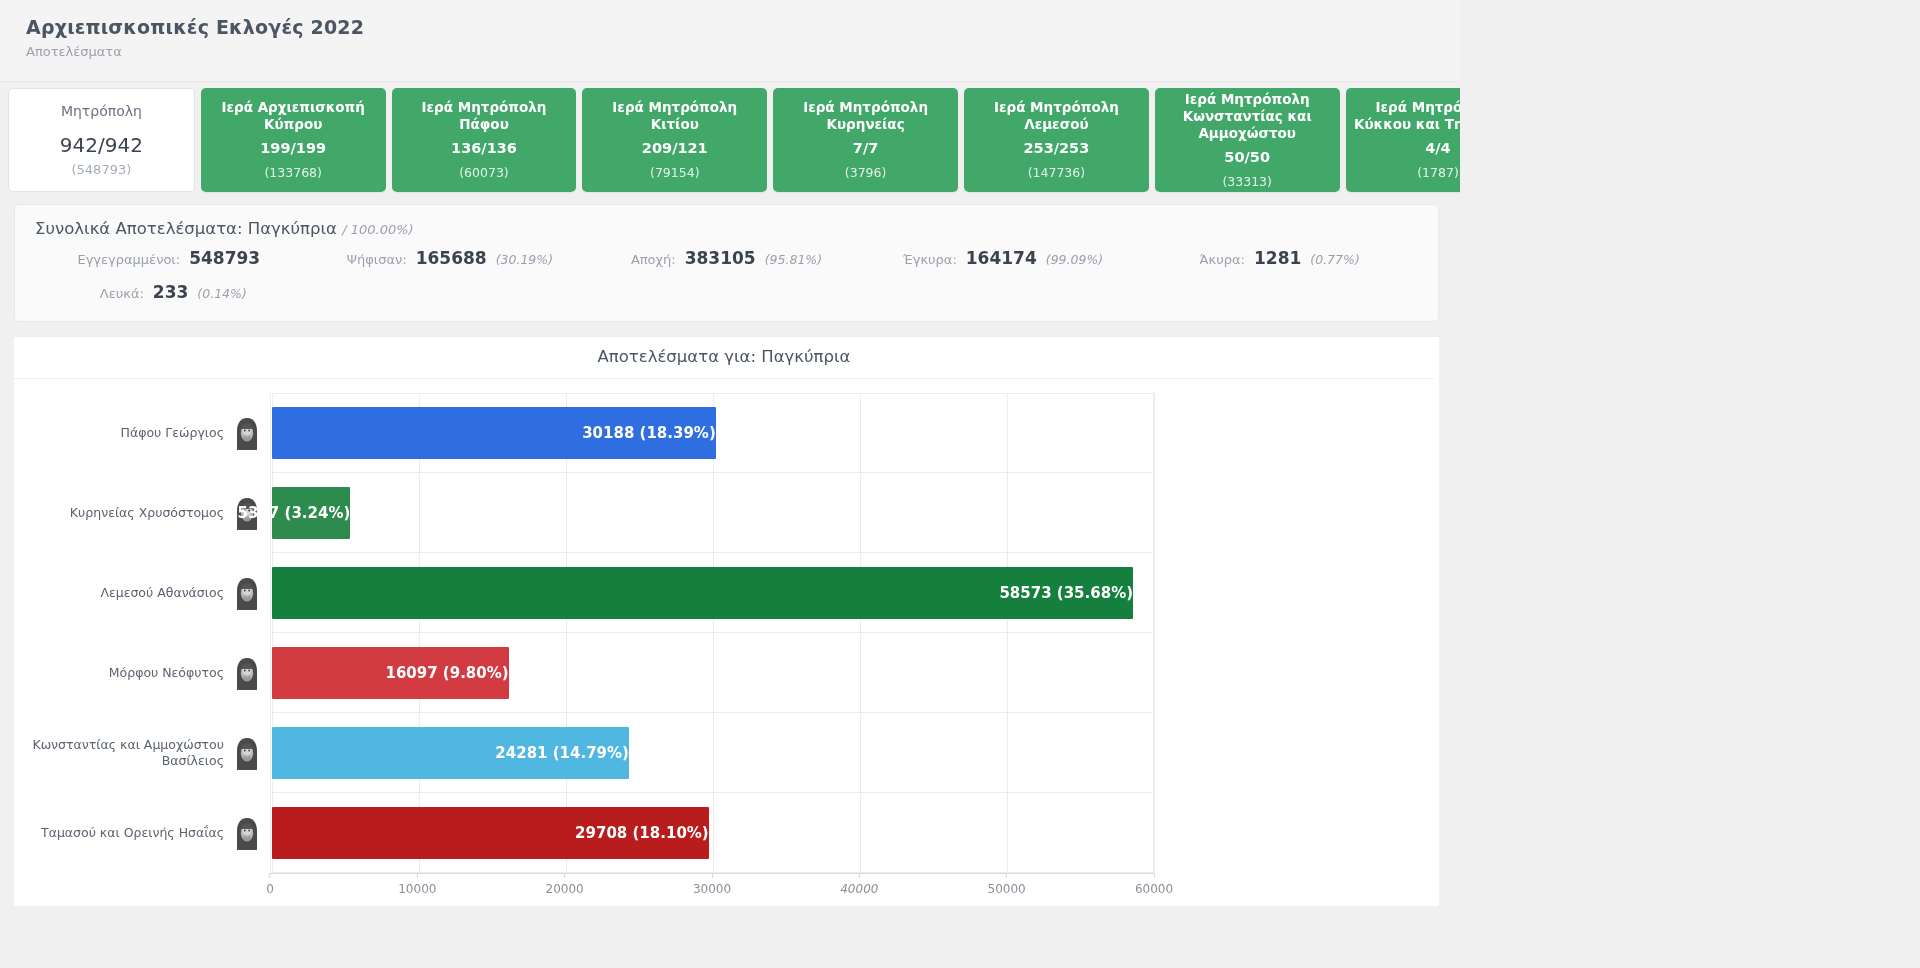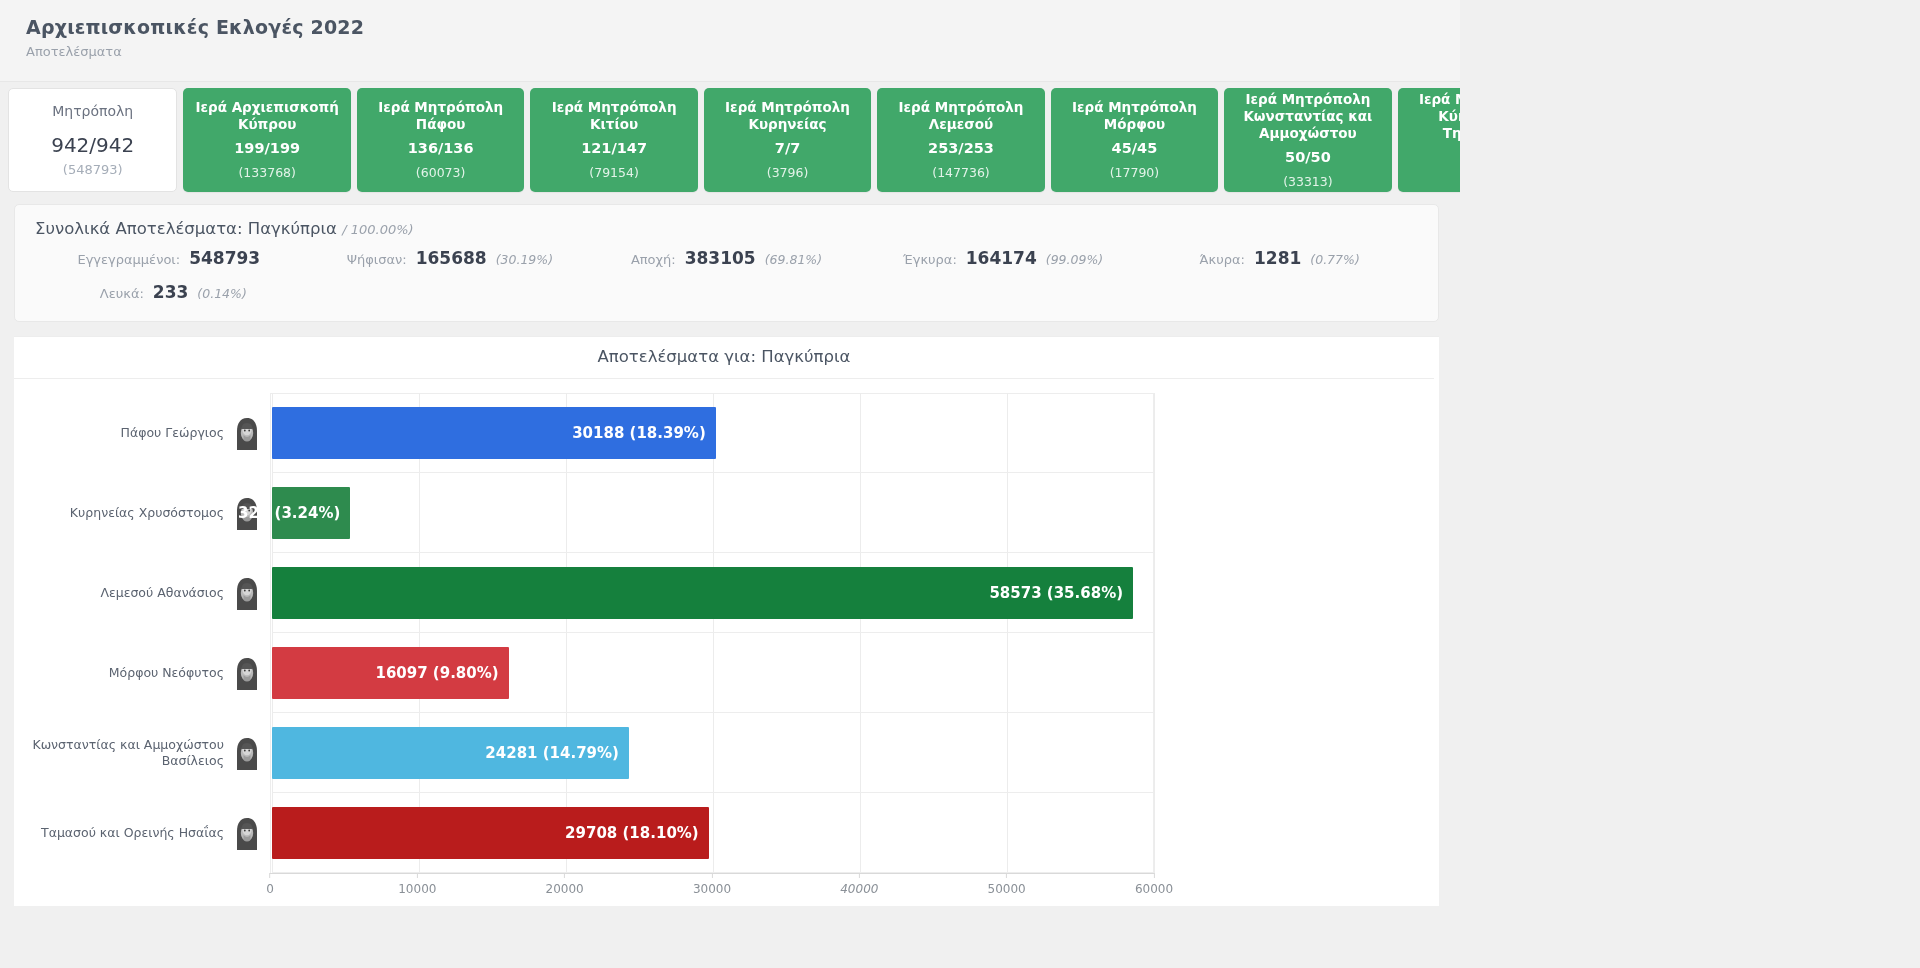--- a/index.html
+++ b/index.html
@@ -291,11 +291,6 @@
       <div class="t-name">Ιερά Μητρόπολη Λεμεσού</div>
       <div class="t-count">253/253</div>
       <div class="t-reg">(147736)</div>
-    </div>
-    <div class="tab">
-      <div class="t-name">Ιερά Μητρόπολη Μόρφου</div>
-      <div class="t-count">45/45</div>
-      <div class="t-reg">(17790)</div>
     </div>
     <div class="tab">
       <div class="t-name">Ιερά Μητρόπολη Κωνσταντίας και Αμμοχώστου</div>

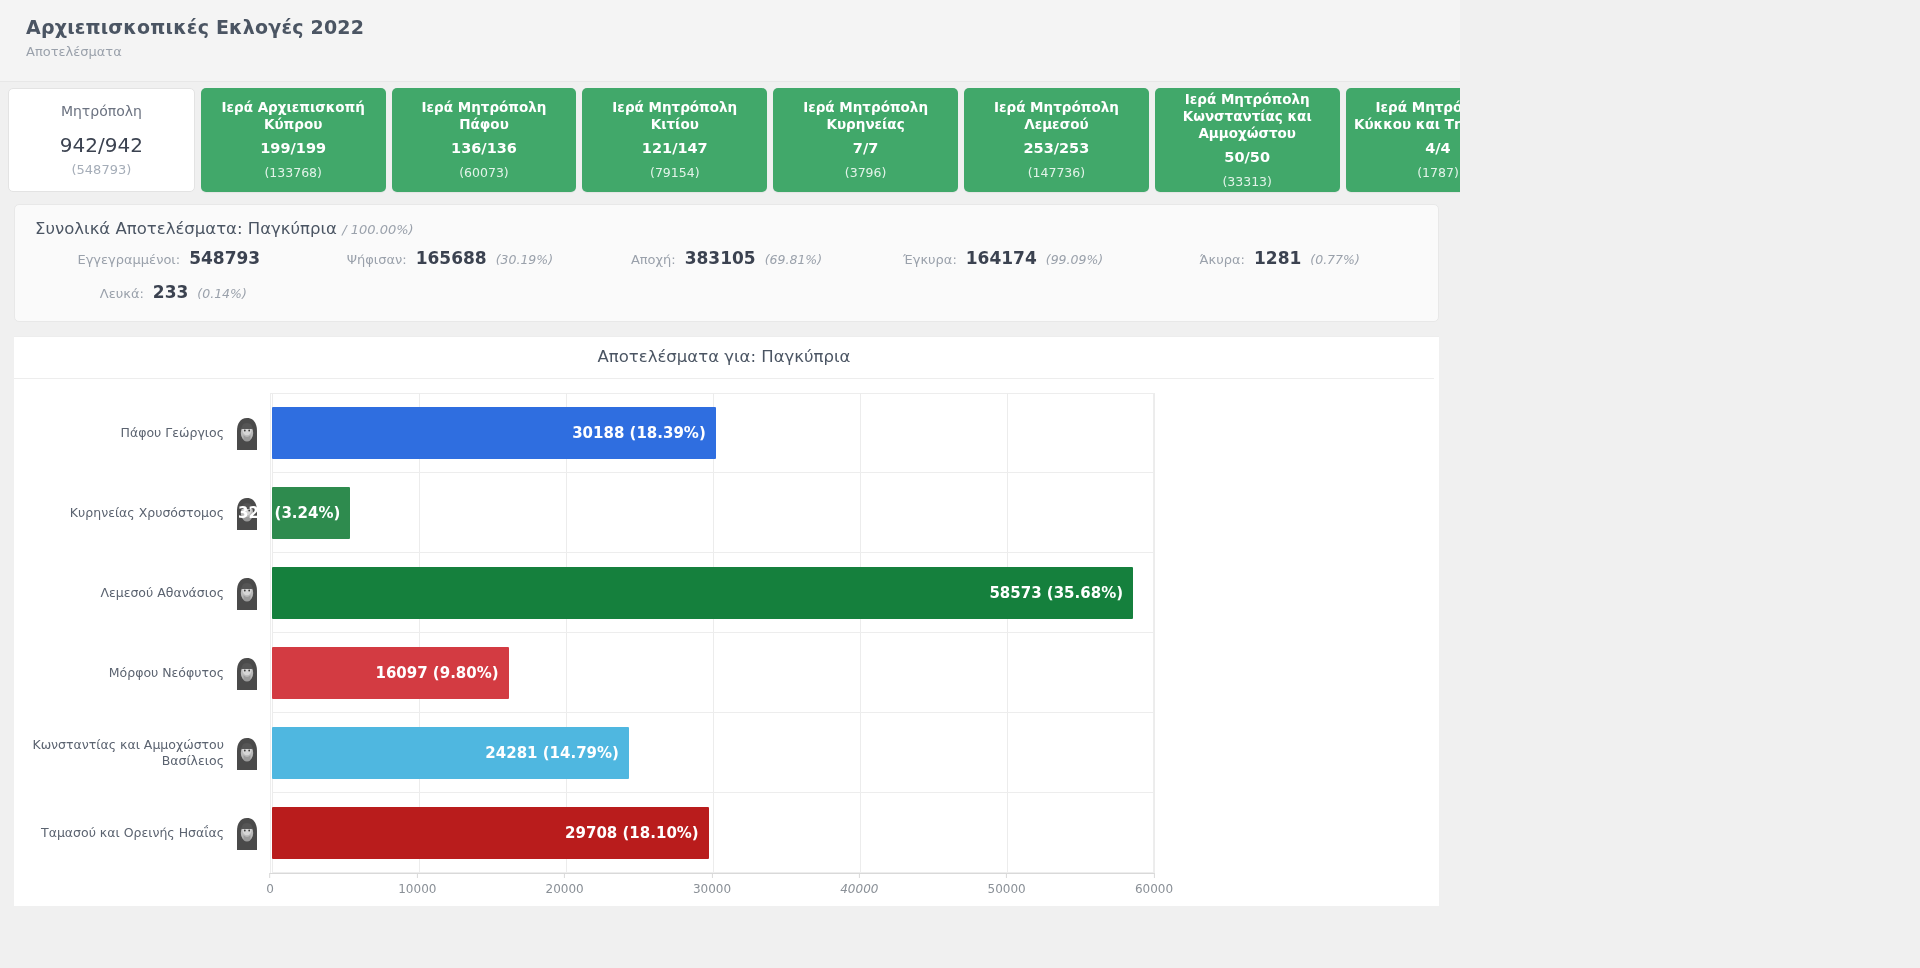--- a/index.html
+++ b/index.html
@@ -279,7 +279,7 @@
     </div>
     <div class="tab">
       <div class="t-name">Ιερά Μητρόπολη Κιτίου</div>
-      <div class="t-count">121/147</div>
+      <div class="t-count">209/121</div>
       <div class="t-reg">(79154)</div>
     </div>
     <div class="tab">

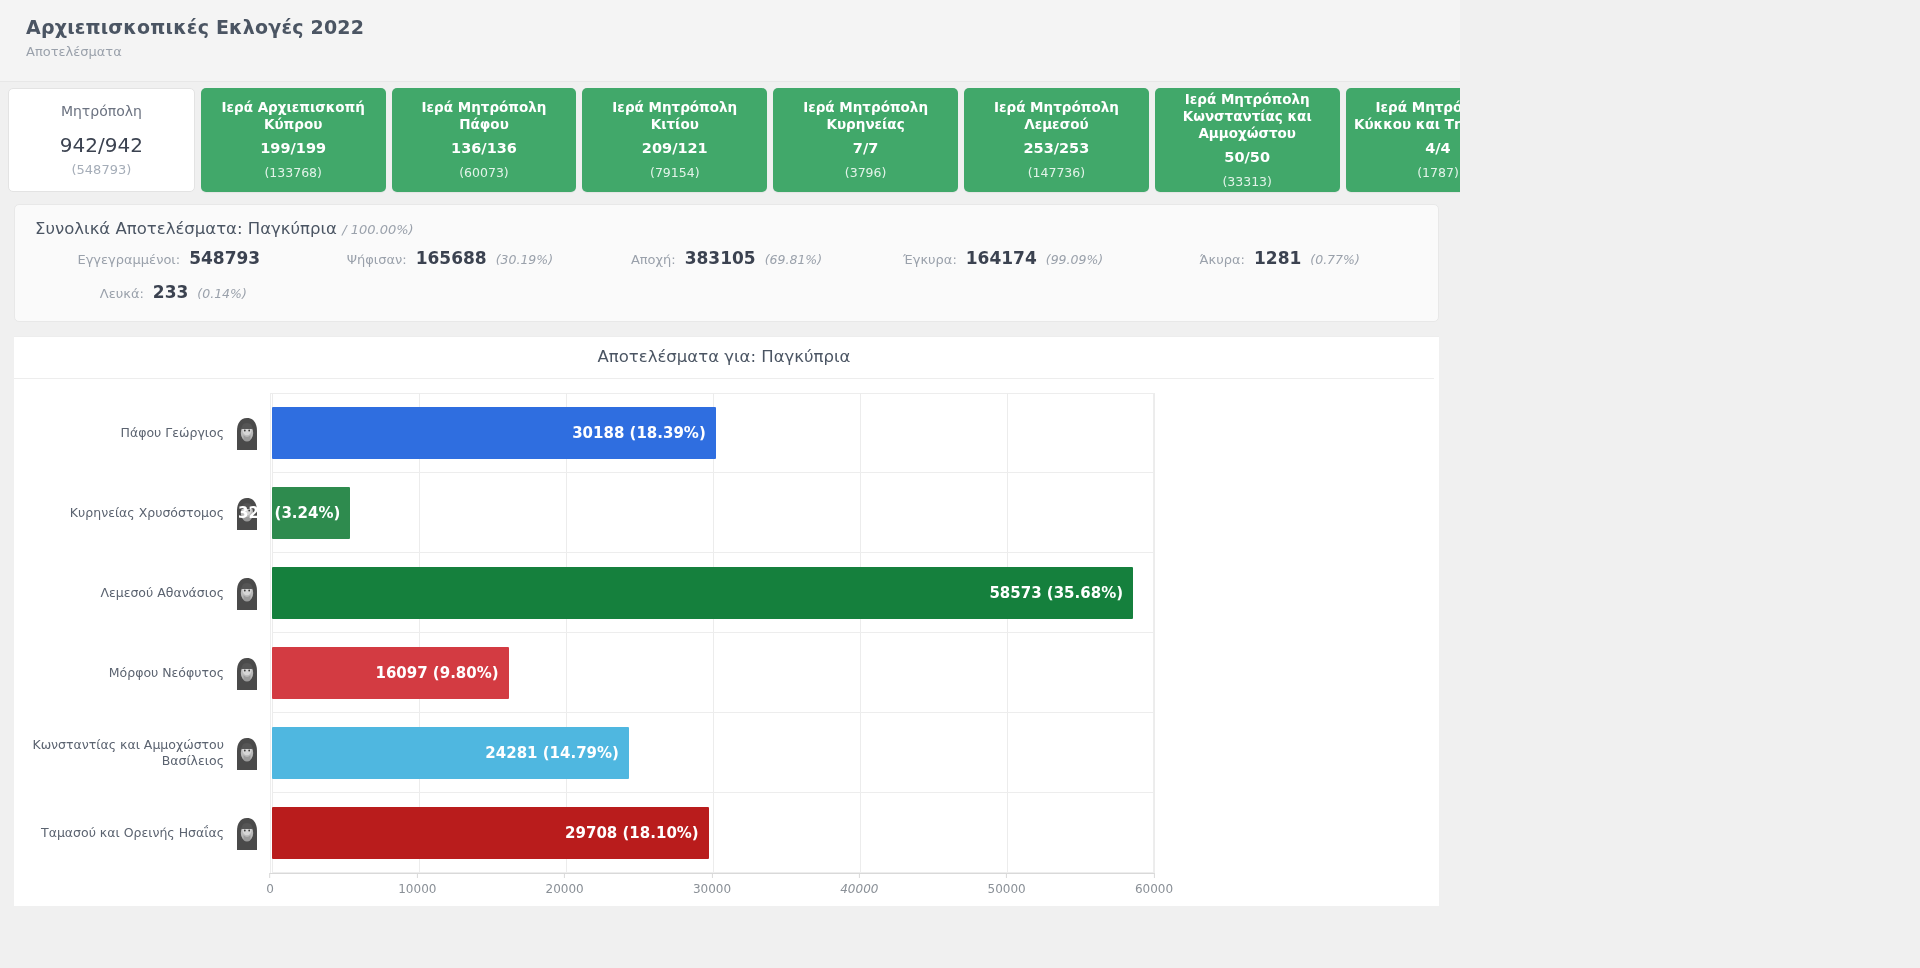--- a/index.html
+++ b/index.html
@@ -333,7 +333,7 @@
       <div class="sum-cell">
         <span class="sum-label">Αποχή:</span>
         <span class="sum-value">383105</span>
-        <span class="sum-pct">(69.81%)</span>
+        <span class="sum-pct">(95.81%)</span>
       </div>
       <div class="sum-cell">
         <span class="sum-label">Έγκυρα:</span>

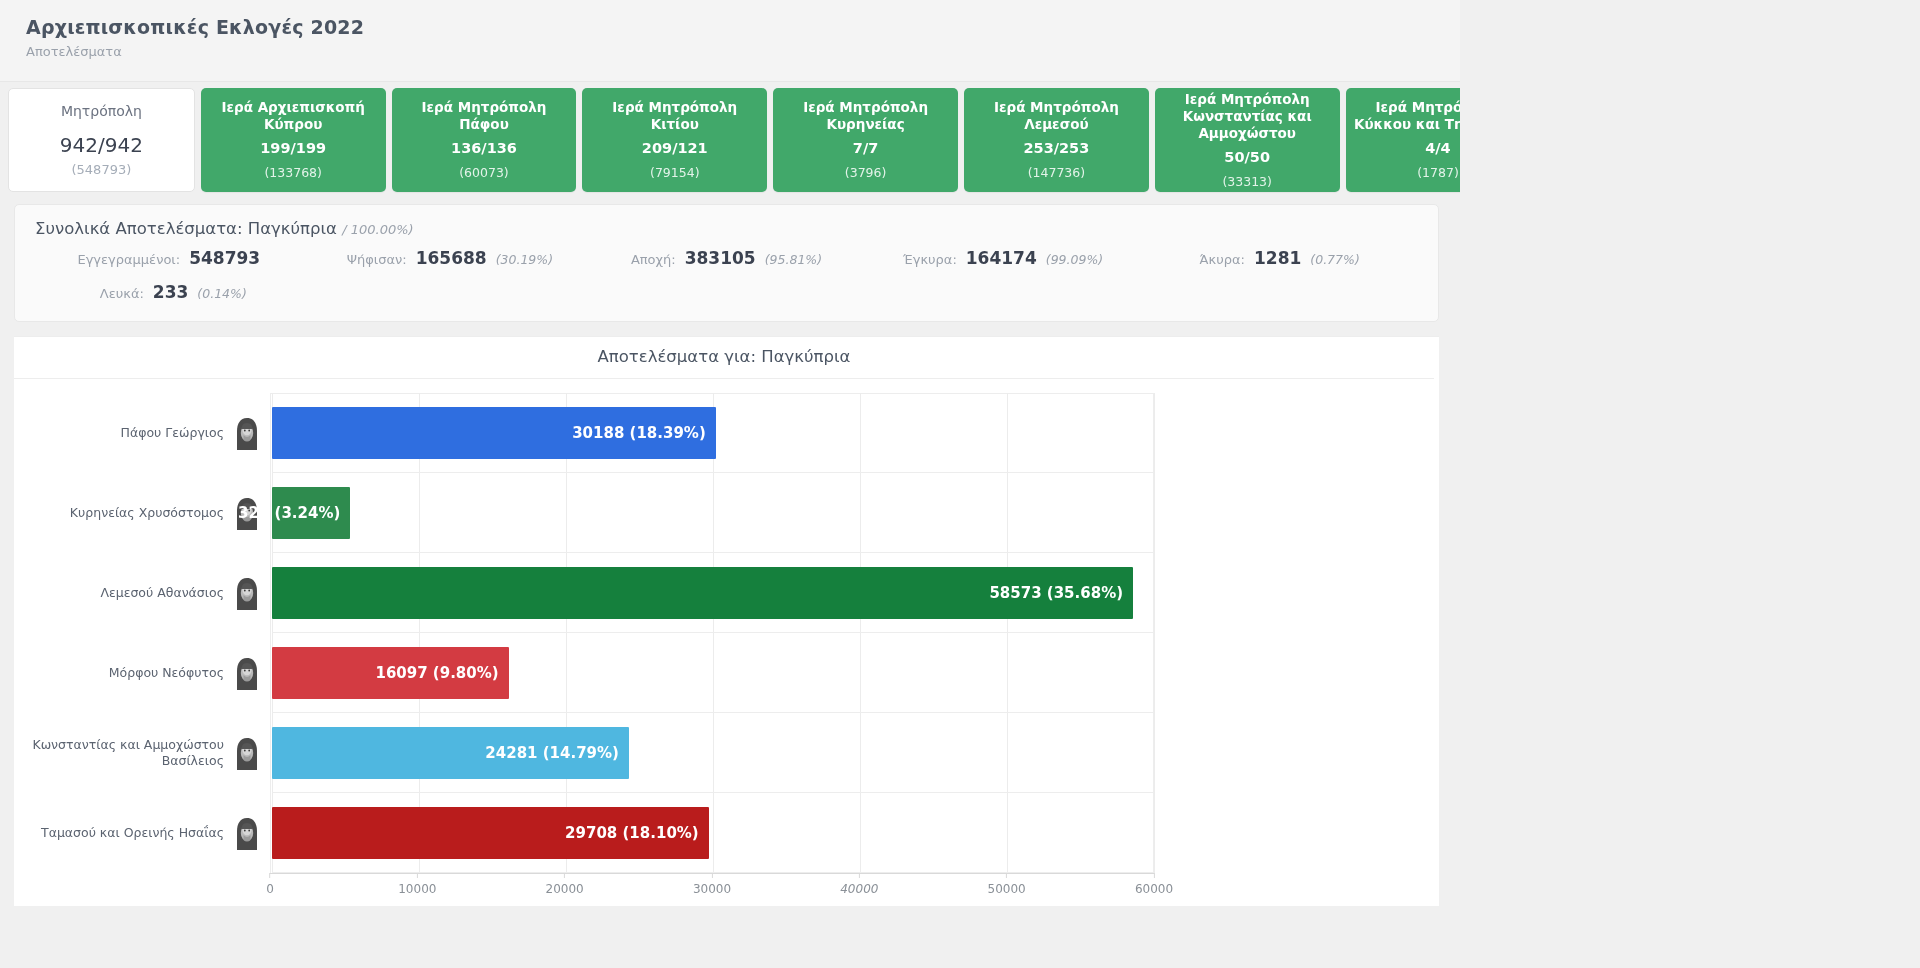--- a/index.html
+++ b/index.html
@@ -200,7 +200,7 @@
     display: flex;
     align-items: center;
     justify-content: flex-end;
-    padding-right: 10px;
+    padding-right: 0;
     color: #ffffff;
     font-size: 15px;
     font-weight: bold;

